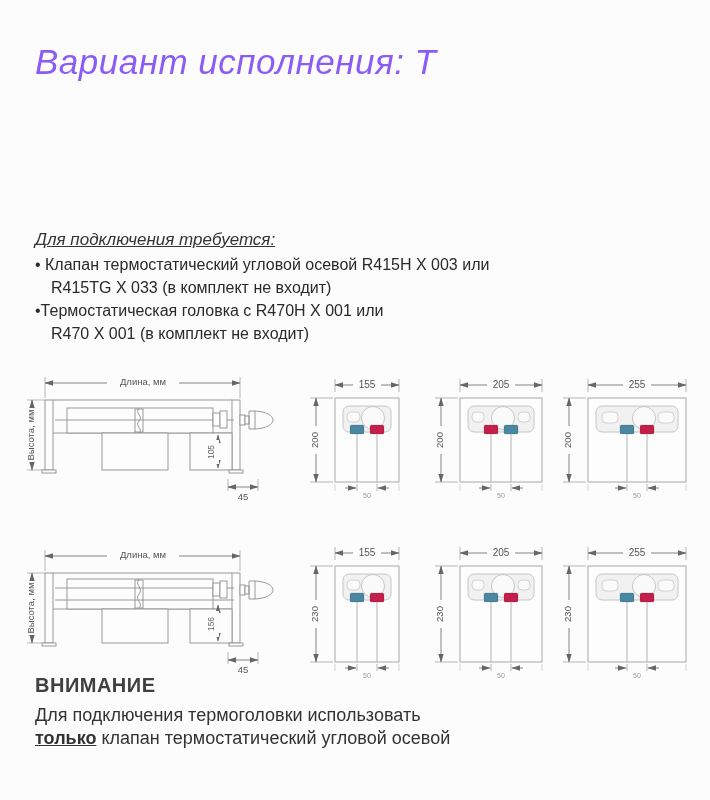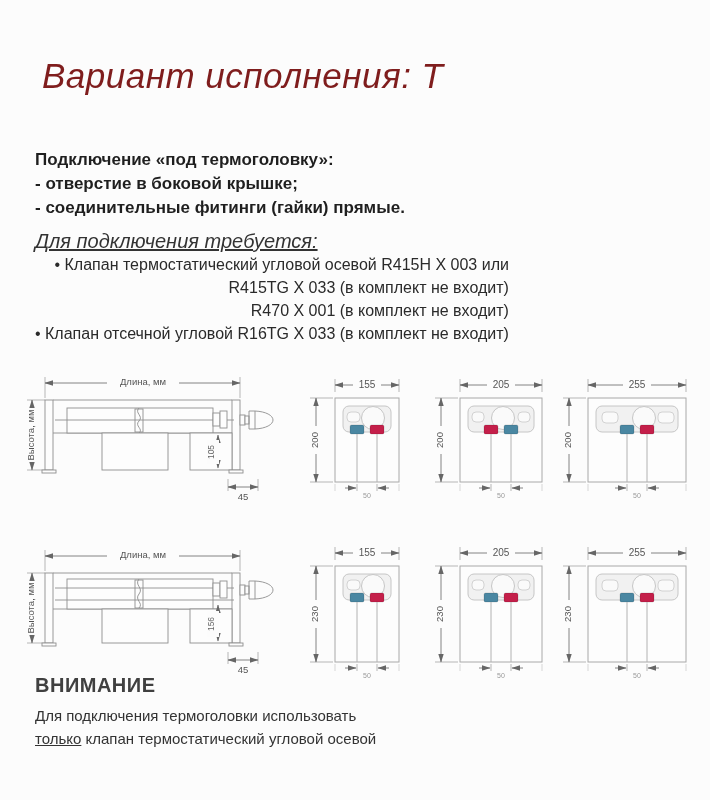--- a/index.html
+++ b/index.html
@@ -8,8 +8,8 @@
     font-family:"Liberation Sans", sans-serif; color:#3a3a3a; overflow:hidden;
   }
   .title {
-    position:absolute; left:35px; top:56px; font-size:35px; font-style:italic;
-    color:#7f1d1d; letter-spacing:0.5px; white-space:nowrap;margin-left:7px;
+    position:absolute; left:35px; top:42px; font-size:35px; font-style:italic;
+    color:#8b5cf6; letter-spacing:0.5px; white-space:nowrap;
   }
   .intro {
     position:absolute; left:35px; top:148px; font-size:17px; font-weight:bold;

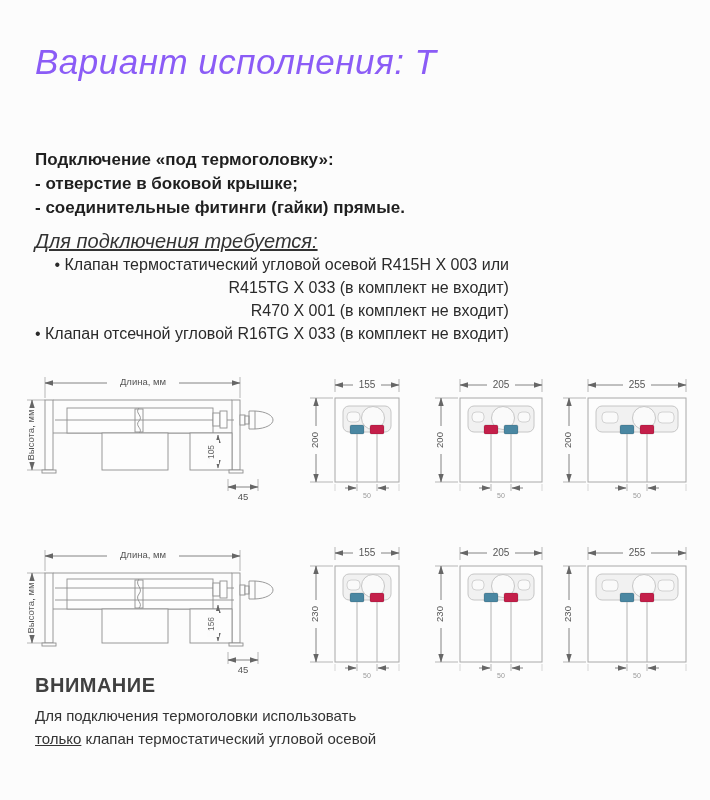--- a/index.html
+++ b/index.html
@@ -72,11 +72,6 @@
 
   <div class="title">Вариант исполнения: Т</div>
 
-  <div class="intro">
-    <div>Подключение «под термоголовку»:</div>
-    <div>- отверстие в боковой крышке;</div>
-    <div>- соединительные фитинги (гайки) прямые.</div>
-  </div>
 
   <div class="req-heading">Для подключения требуется:</div>
 

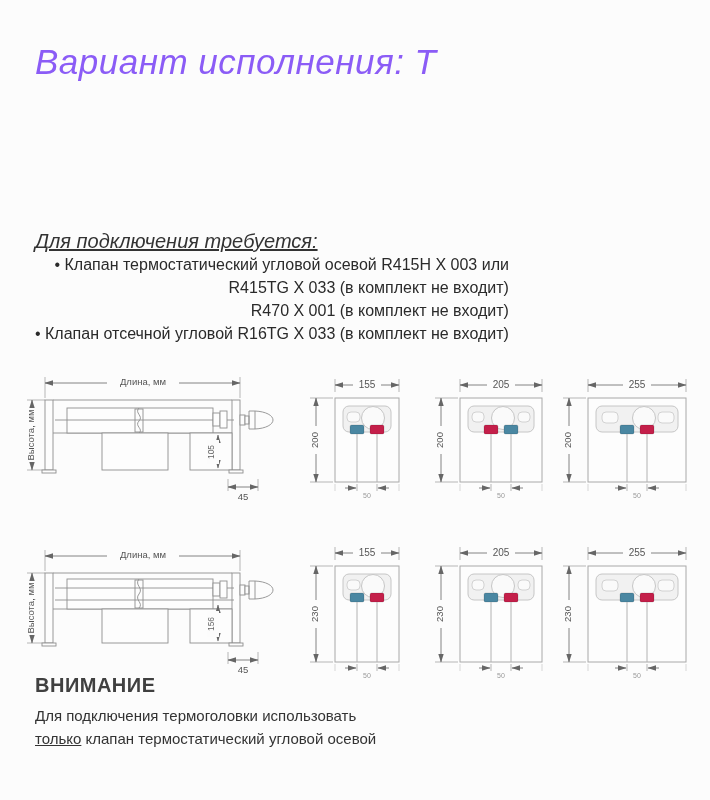--- a/index.html
+++ b/index.html
@@ -16,7 +16,7 @@
     color:#1f1f1f; line-height:24px; white-space:nowrap;
   }
   .req-heading {
-    position:absolute; left:35px; top:230px; font-size:20px; font-style:italic;
+    position:absolute; left:35px; top:230px; font-size:17px; font-style:italic;
     text-decoration:underline; color:#333; white-space:nowrap;
   }
   .bullets {

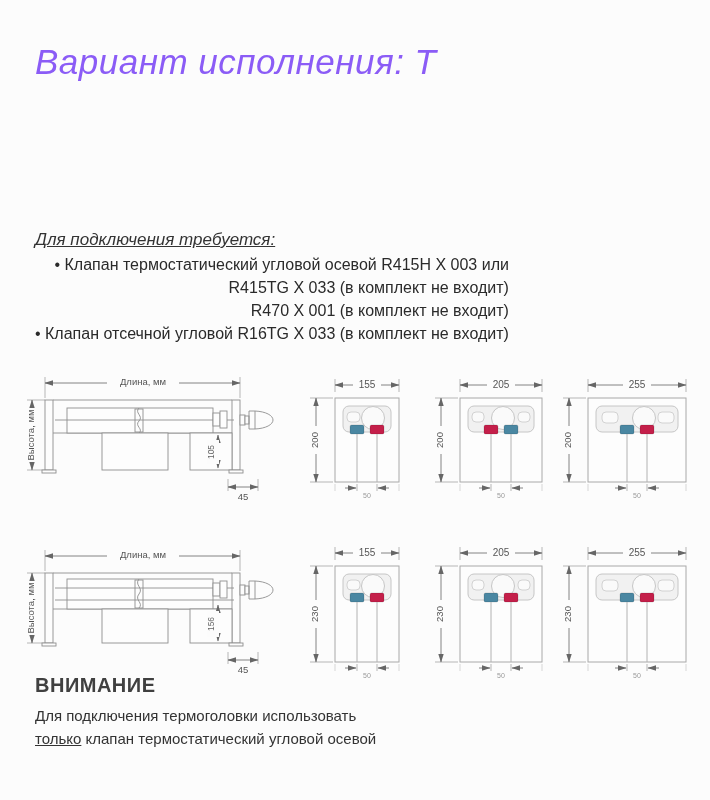--- a/index.html
+++ b/index.html
@@ -21,7 +21,7 @@
   }
   .bullets {
     position:absolute; left:35px; top:253px; font-size:16px; color:#2a2a2a;
-    line-height:23px; white-space:nowrap;text-align:right;
+    line-height:23px; white-space:nowrap;
   }
   .bullets .cont { padding-left:16px; }
   .warn-title {

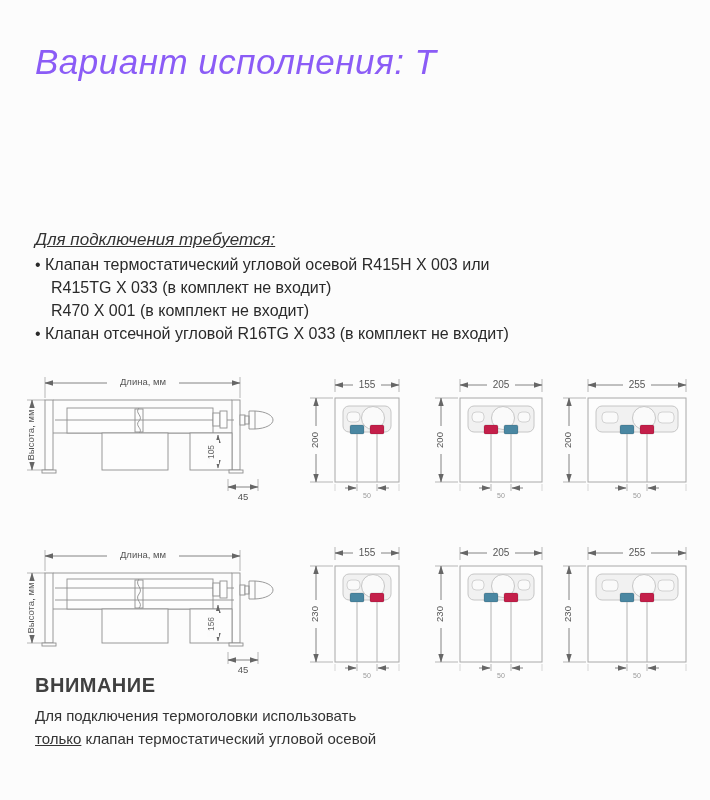--- a/index.html
+++ b/index.html
@@ -78,6 +78,7 @@
   <div class="bullets">
     <div>• Клапан термостатический угловой осевой R415H X 003 или</div>
     <div class="cont">R415TG X 033 (в комплект не входит)</div>
+    <div>•Термостатическая головка с R470H X 001 или</div>
     <div class="cont">R470 X 001 (в комплект не входит)</div>
     <div>• Клапан отсечной угловой R16TG X 033 (в комплект не входит)</div>
   </div>

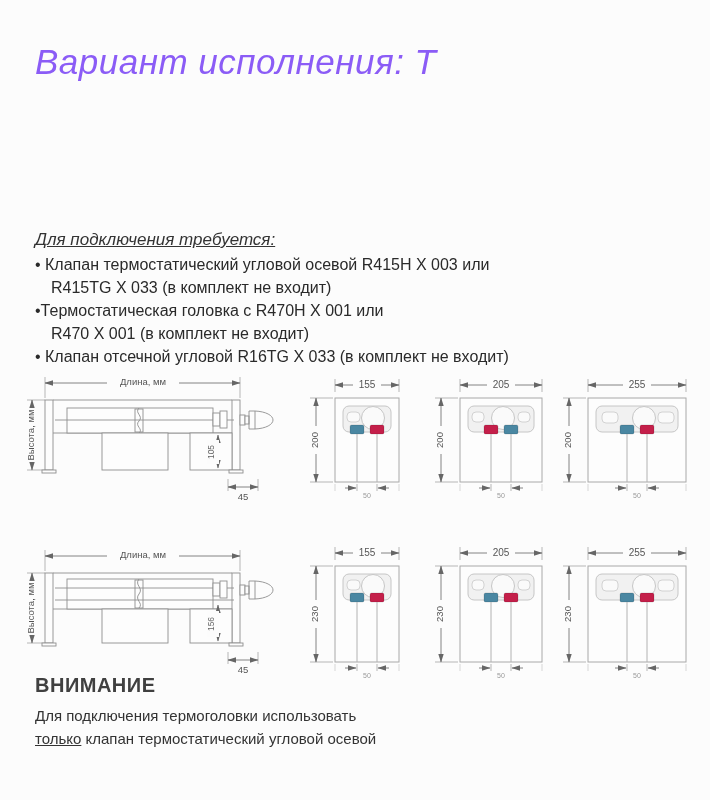--- a/index.html
+++ b/index.html
@@ -80,7 +80,6 @@
     <div class="cont">R415TG X 033 (в комплект не входит)</div>
     <div>•Термостатическая головка с R470H X 001 или</div>
     <div class="cont">R470 X 001 (в комплект не входит)</div>
-    <div>• Клапан отсечной угловой R16TG X 033 (в комплект не входит)</div>
   </div>
 
   <svg class="drawing" style="left:22px; top:372px" width="292" height="132" viewBox="0 0 292 132">

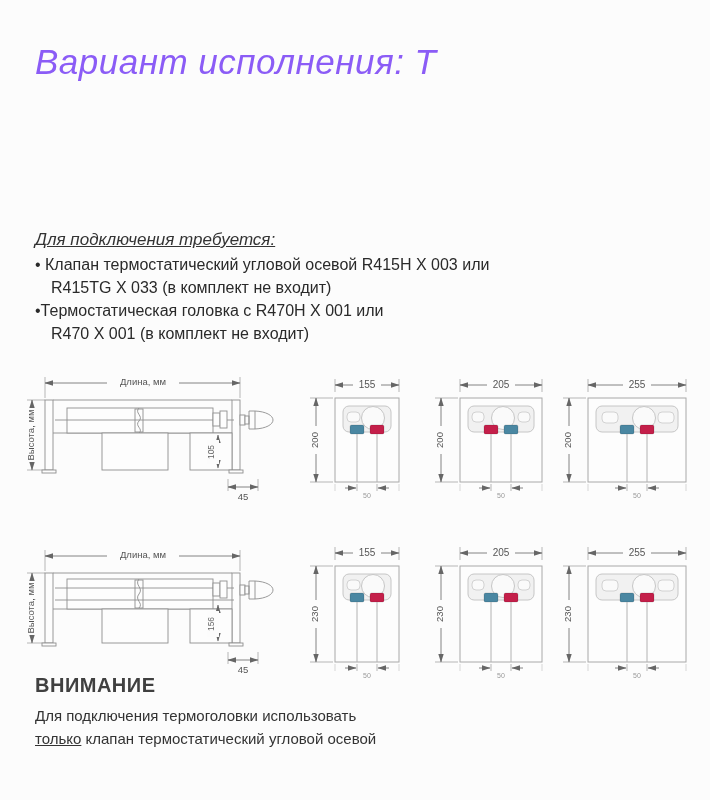--- a/index.html
+++ b/index.html
@@ -29,7 +29,7 @@
     color:#404040; letter-spacing:0.5px;
   }
   .warn-text {
-    position:absolute; left:35px; top:704px; font-size:15px; color:#333;
+    position:absolute; left:35px; top:704px; font-size:18px; color:#333;
     line-height:23px; white-space:nowrap;
   }
   .emph { font-weight:normal; text-decoration:underline; }

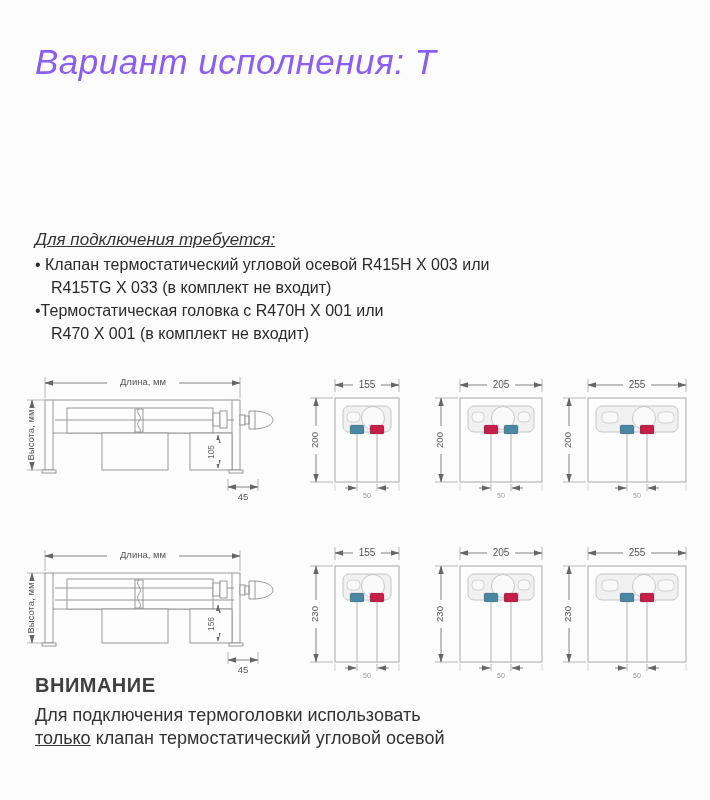--- a/index.html
+++ b/index.html
@@ -32,7 +32,7 @@
     position:absolute; left:35px; top:704px; font-size:18px; color:#333;
     line-height:23px; white-space:nowrap;
   }
-  .emph { font-weight:normal; text-decoration:underline; }
+  .emph { font-weight:bold; text-decoration:underline; }
   svg.drawing { position:absolute; }
   .dim  { stroke:#777; stroke-width:0.9; fill:none; }
   .ext  { stroke:#9a9a9a; stroke-width:0.7; fill:none; }

